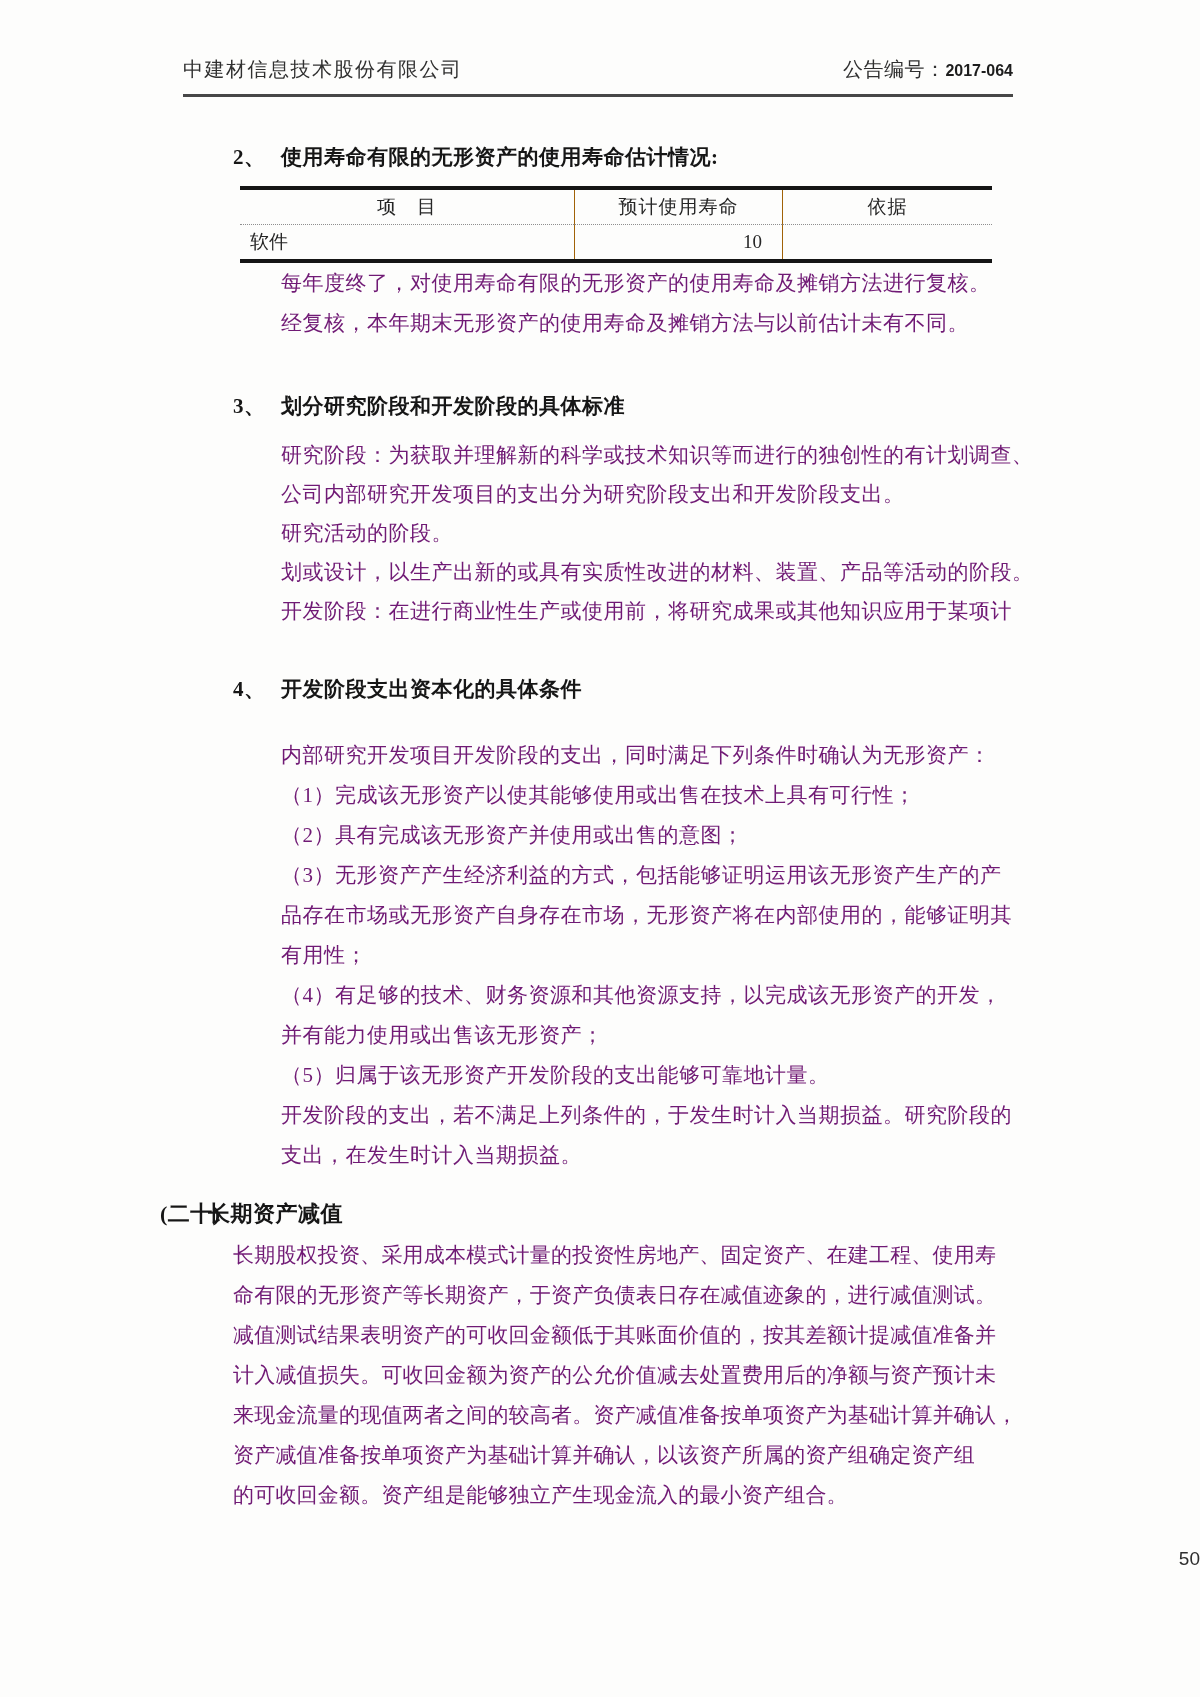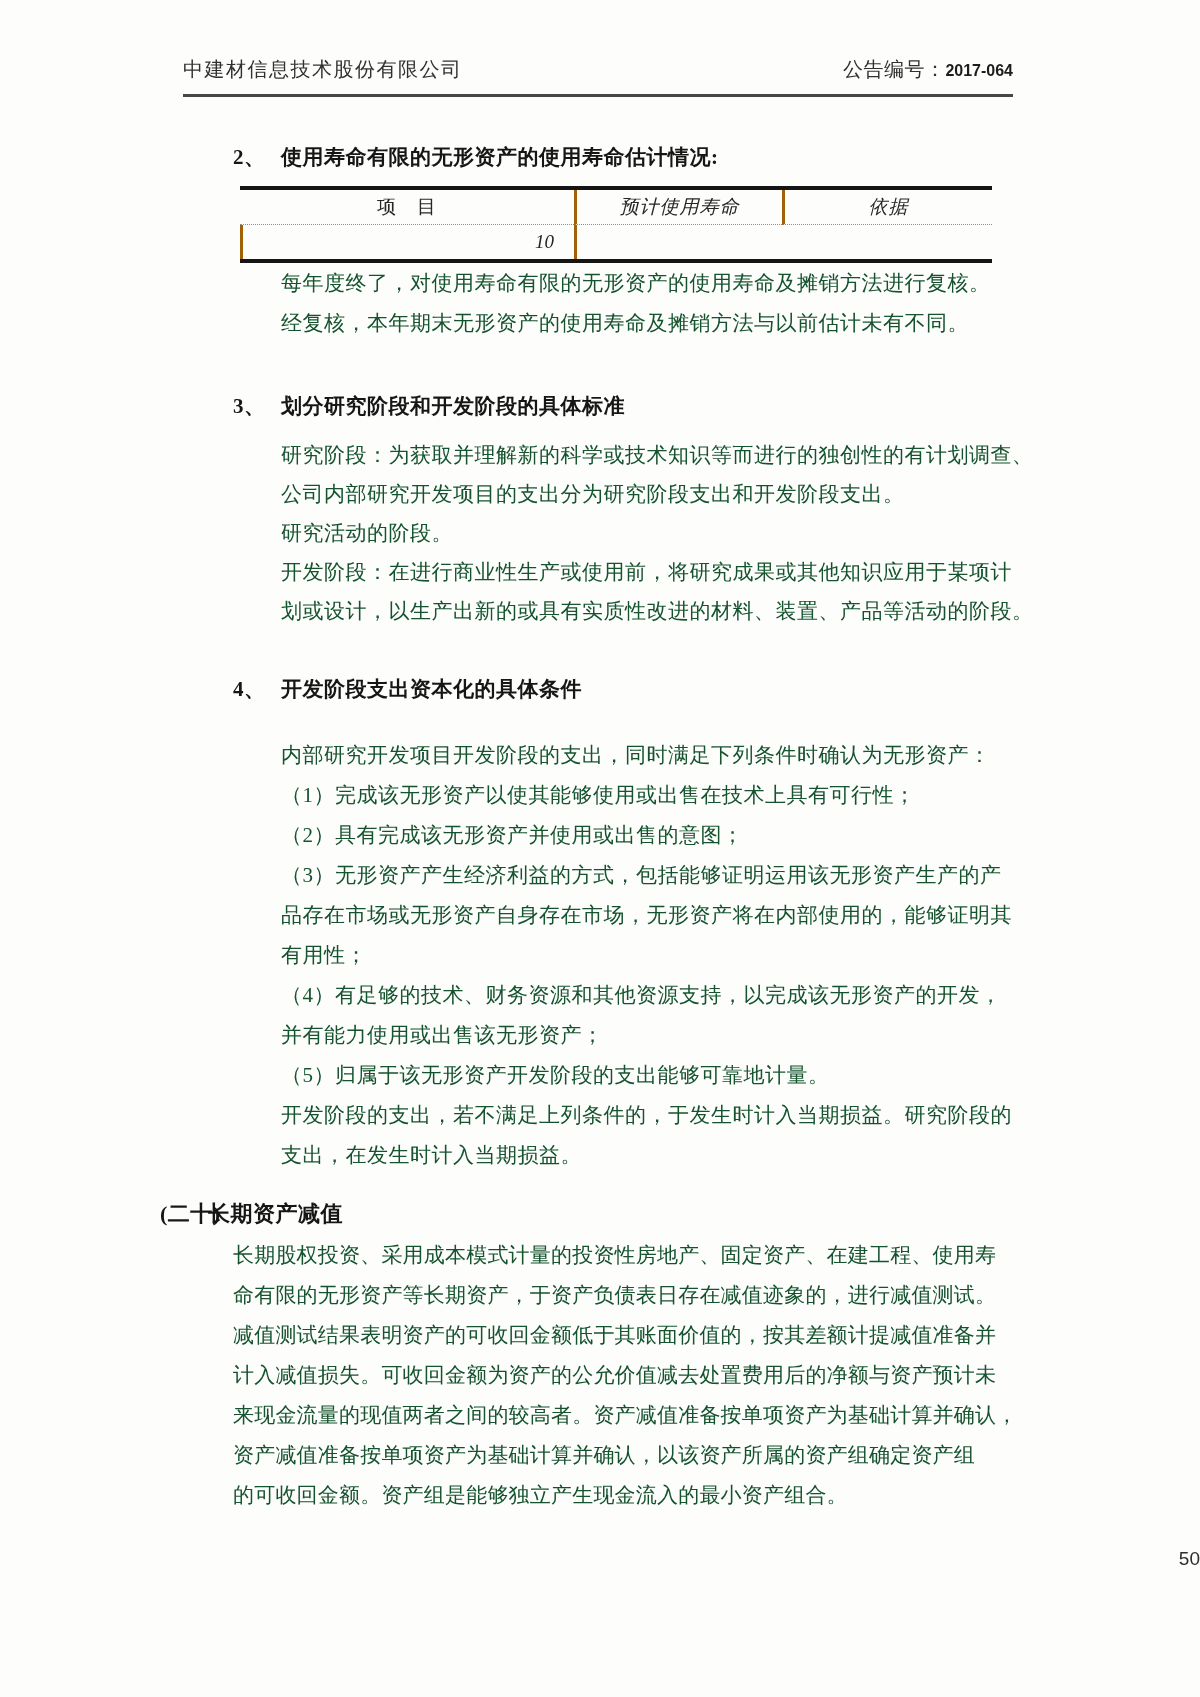--- a/index.html
+++ b/index.html
@@ -46,7 +46,7 @@
   }
   .acc-table .cell { height:34px; line-height:34px; overflow:hidden; white-space:nowrap; }
   .acc-table .th { text-align:center; border-bottom:1px dotted #8f8f8f; letter-spacing:1px; }
-  .acc-table .c2, .acc-table .c3 { border-left:3px solid #a16207;font-style:italic; }
+  .acc-table .c2, .acc-table .c3 { border-left:1px solid #a16207; }
   .acc-table .td.c1 { text-align:left; padding-left:10px; }
   .acc-table .td.c2 { text-align:right; padding-right:20px; }
 

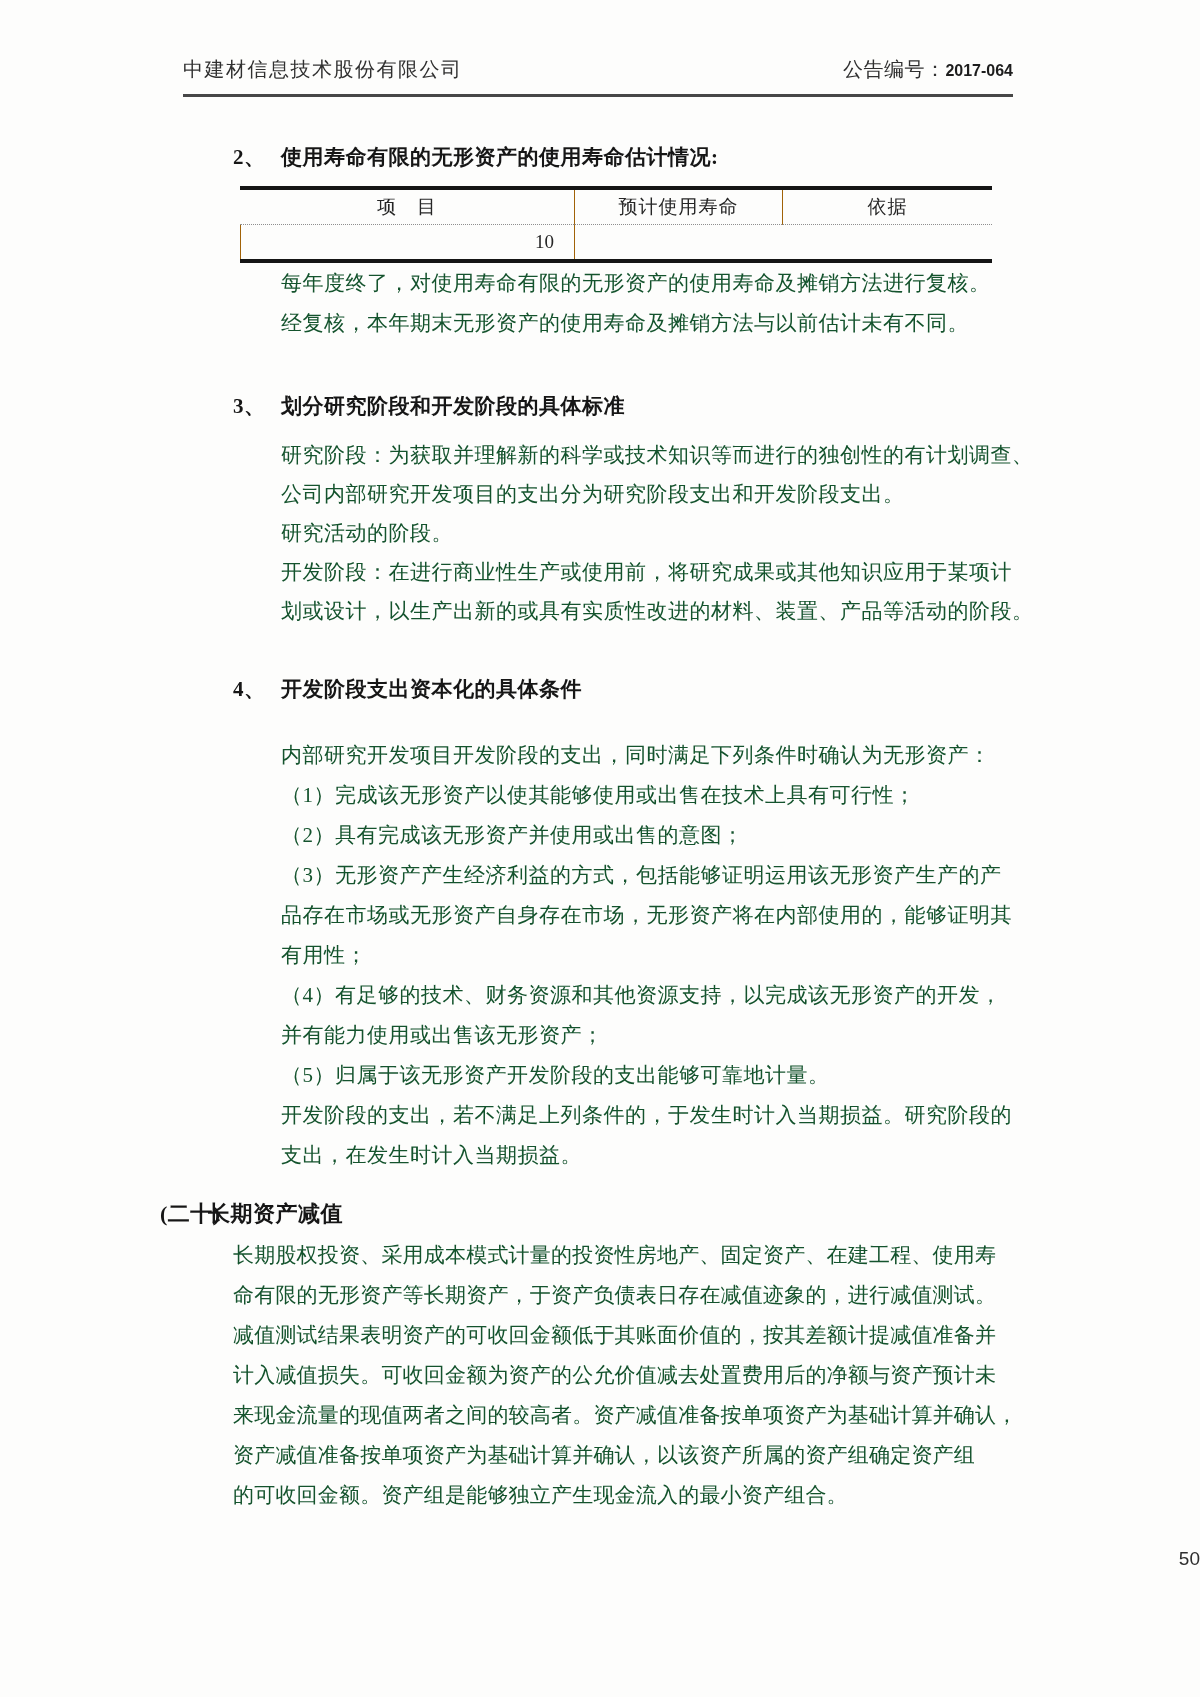--- a/index.html
+++ b/index.html
@@ -88,6 +88,7 @@
     <div class="cell th c1">项　目</div>
     <div class="cell th c2">预计使用寿命</div>
     <div class="cell th c3">依据</div>
+    <div class="cell td c1">软件</div>
     <div class="cell td c2">10</div>
     <div class="cell td c3"></div>
   </div>

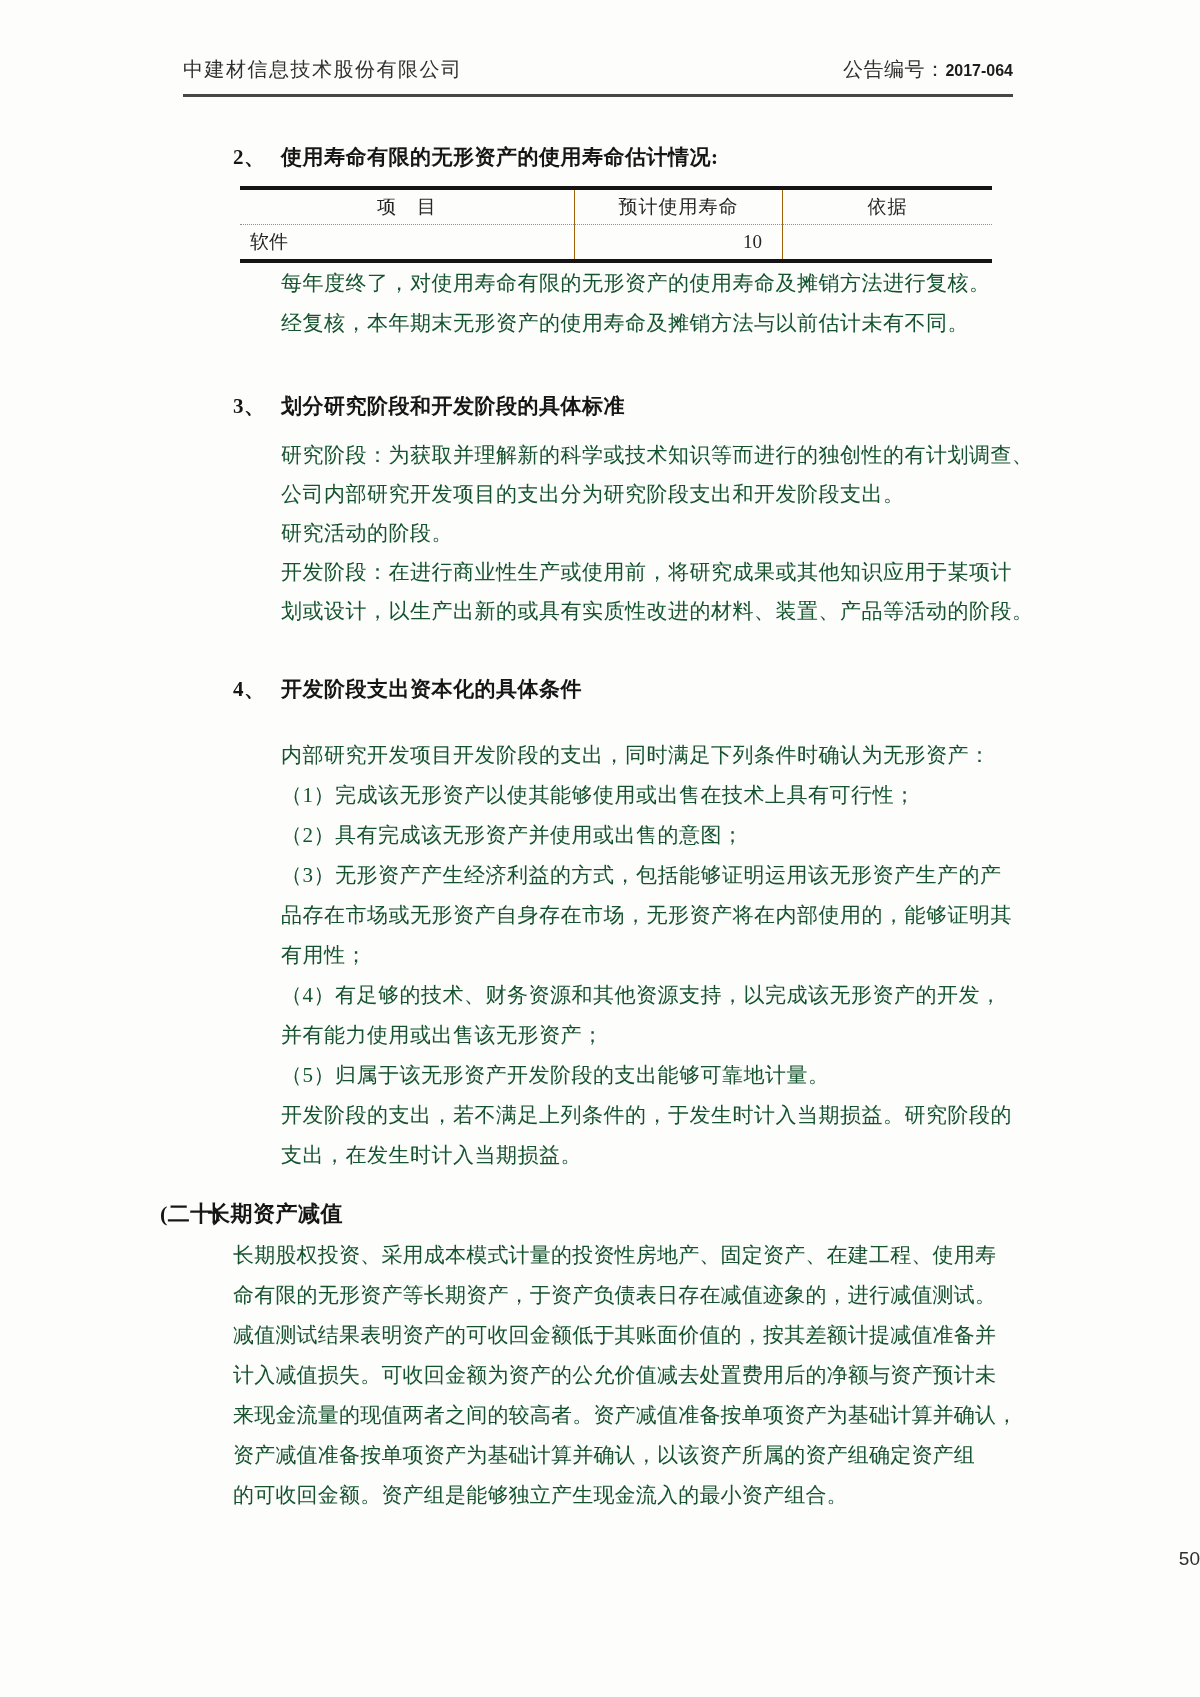--- a/index.html
+++ b/index.html
@@ -51,7 +51,7 @@
   .acc-table .td.c2 { text-align:right; padding-right:20px; }
 
   
-  .plines { position:absolute; font-size:21px; color:#14532d; }
+  .plines { position:absolute; font-size:21px; color:#701a75; }
   .plines .tline { height:40px; line-height:40px; white-space:nowrap; letter-spacing:0.5px; }
   .lh39 .tline { height:39px; line-height:39px; }
   #sec2-para  { top:263px;  left:281px; }

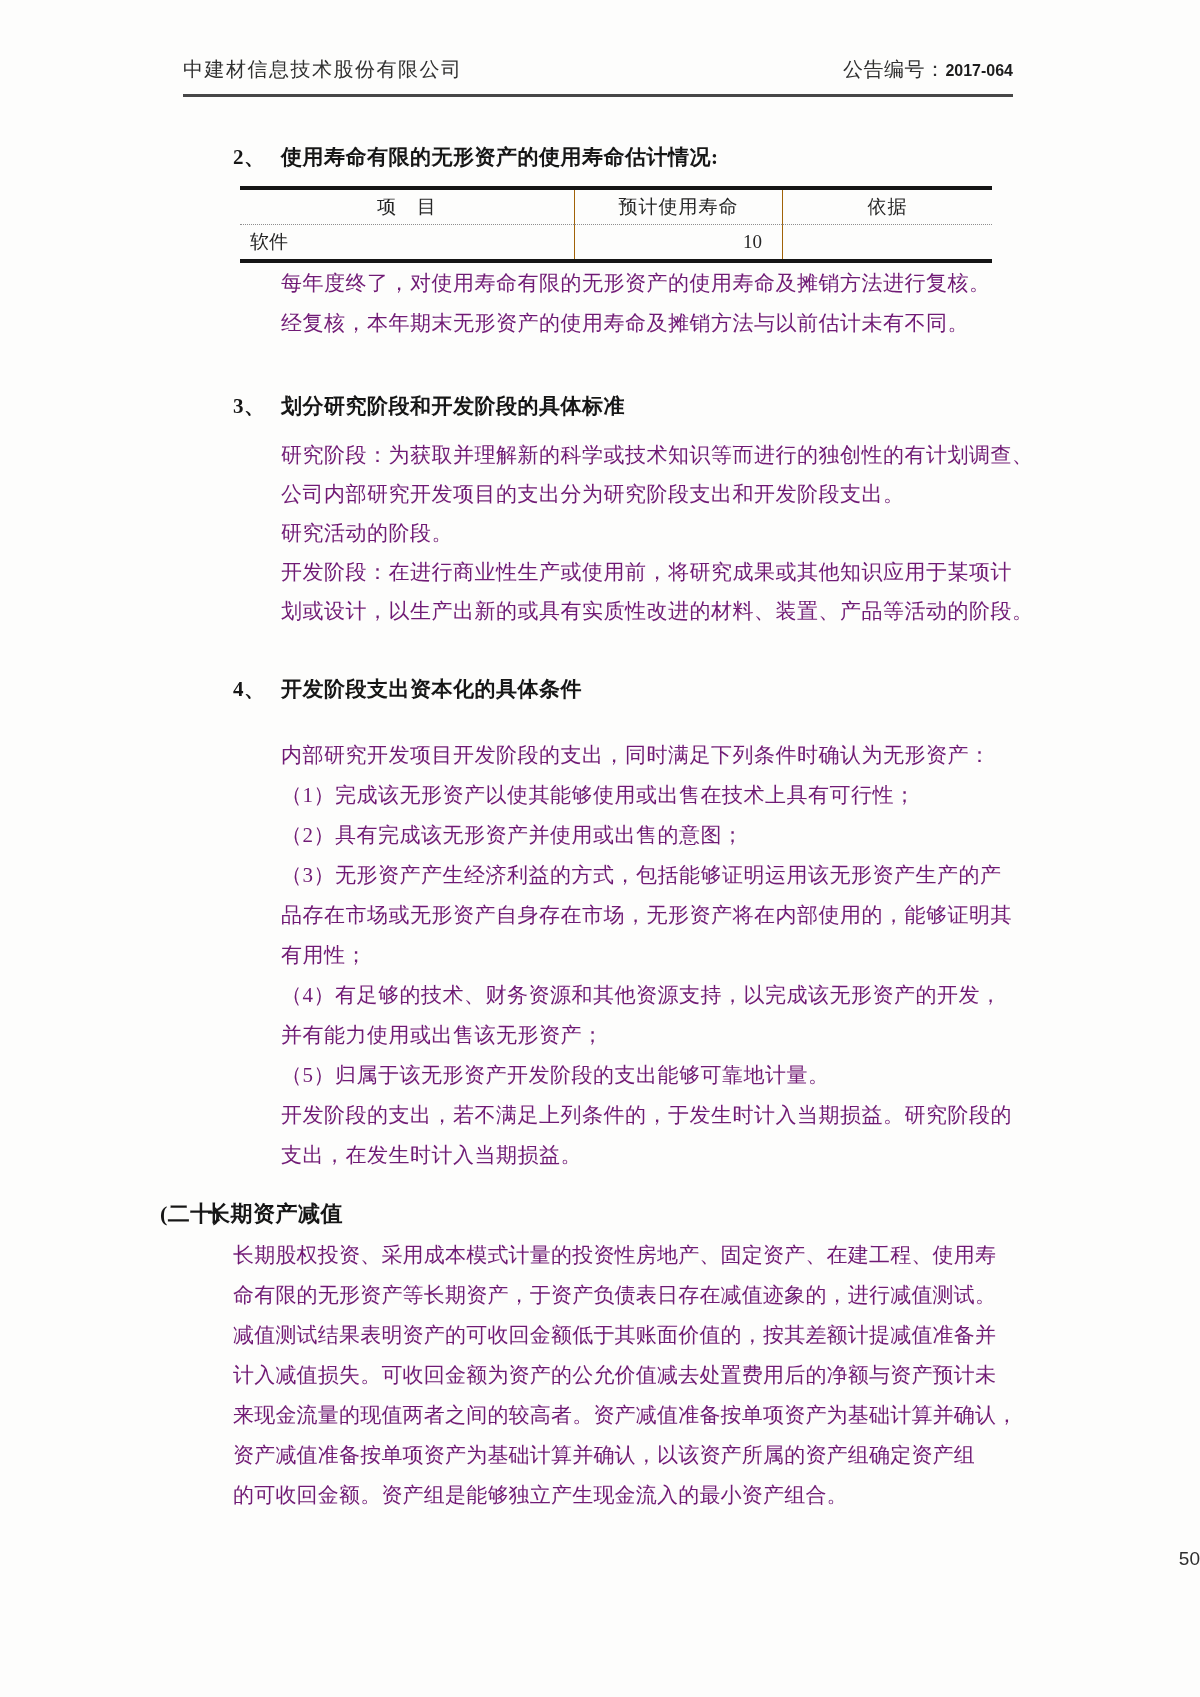--- a/index.html
+++ b/index.html
@@ -106,8 +106,8 @@
       <div class="tline">研究阶段：为获取并理解新的科学或技术知识等而进行的独创性的有计划调查、</div>
       <div class="tline">公司内部研究开发项目的支出分为研究阶段支出和开发阶段支出。</div>
       <div class="tline">研究活动的阶段。</div>
+      <div class="tline">划或设计，以生产出新的或具有实质性改进的材料、装置、产品等活动的阶段。</div>
       <div class="tline">开发阶段：在进行商业性生产或使用前，将研究成果或其他知识应用于某项计</div>
-      <div class="tline">划或设计，以生产出新的或具有实质性改进的材料、装置、产品等活动的阶段。</div>
     </div>
 
   <div class="sec-heading" id="sec4-heading">

